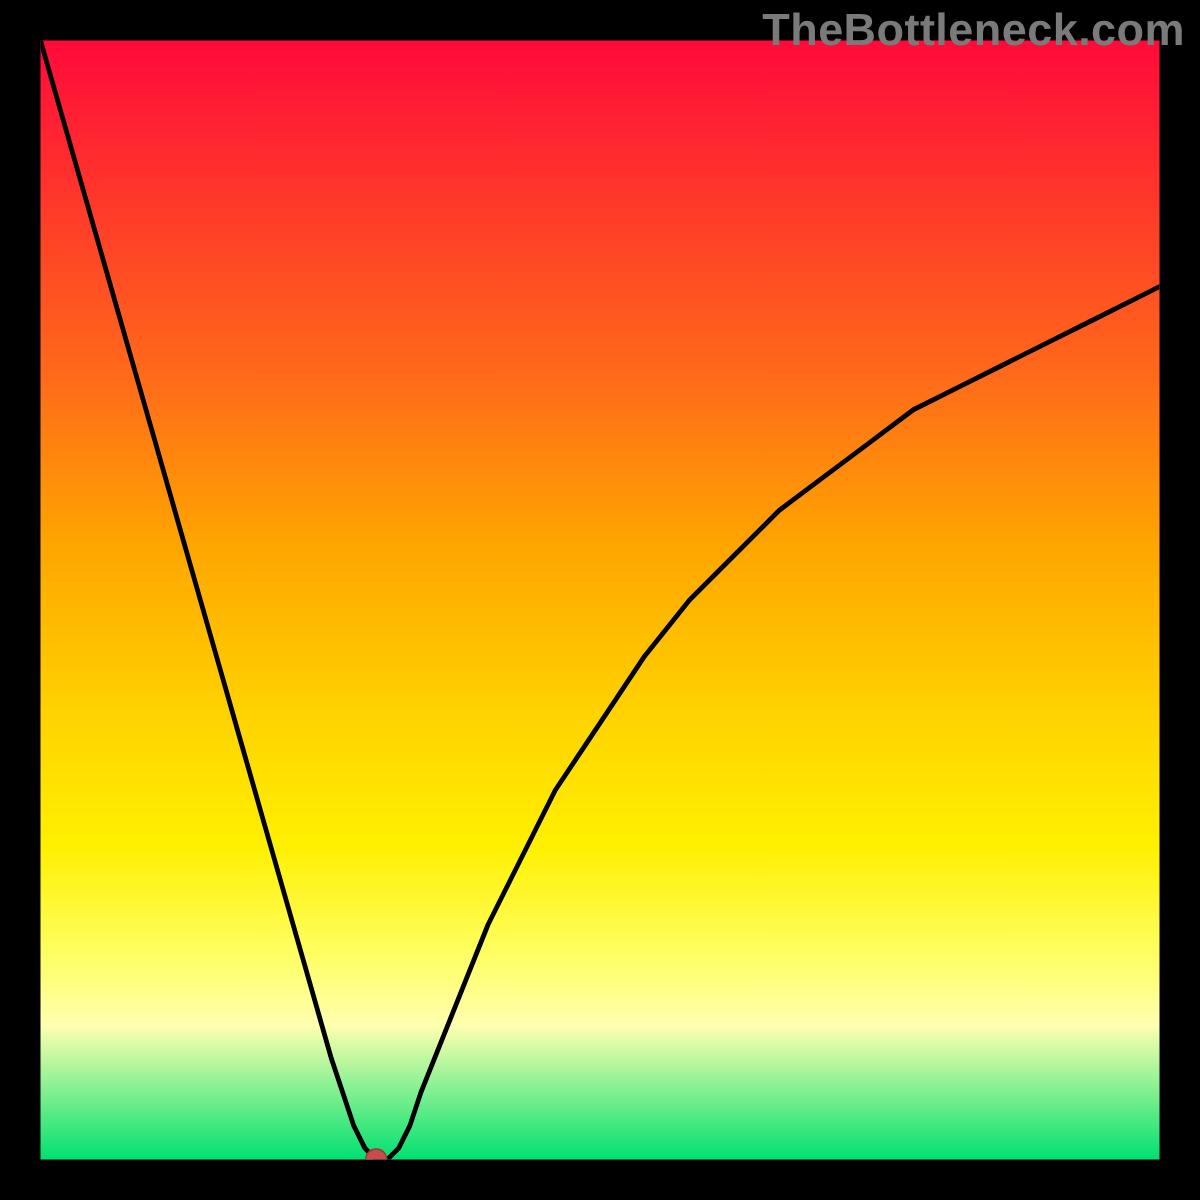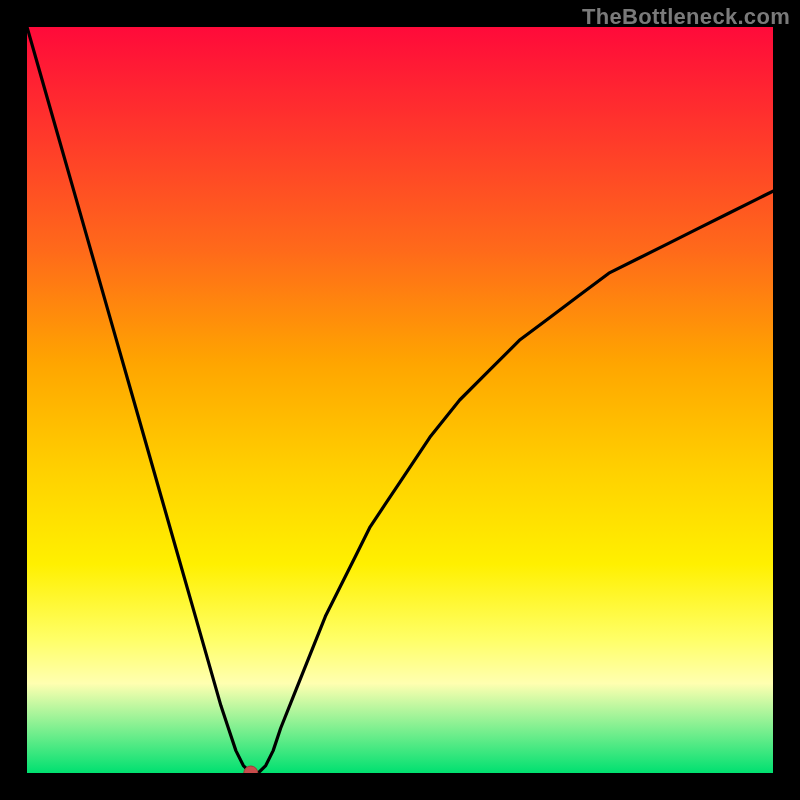--- a/index.html
+++ b/index.html
@@ -32,7 +32,7 @@
     top: 4px;
     right: 10px;
     font-family: Arial, Helvetica, sans-serif;
-    font-size: 22px;
+    font-size: 30px;
     font-weight: bold;
     color: #7a7a7a;
     letter-spacing: 0.3px;

